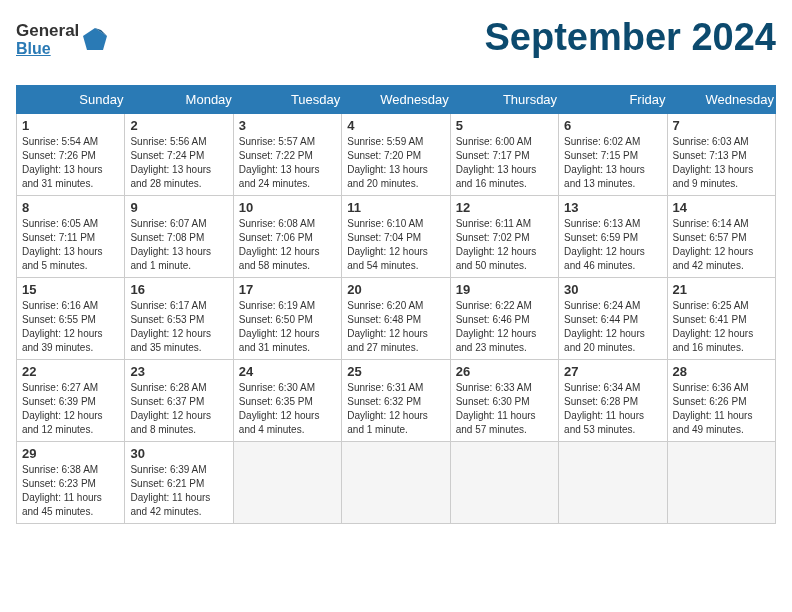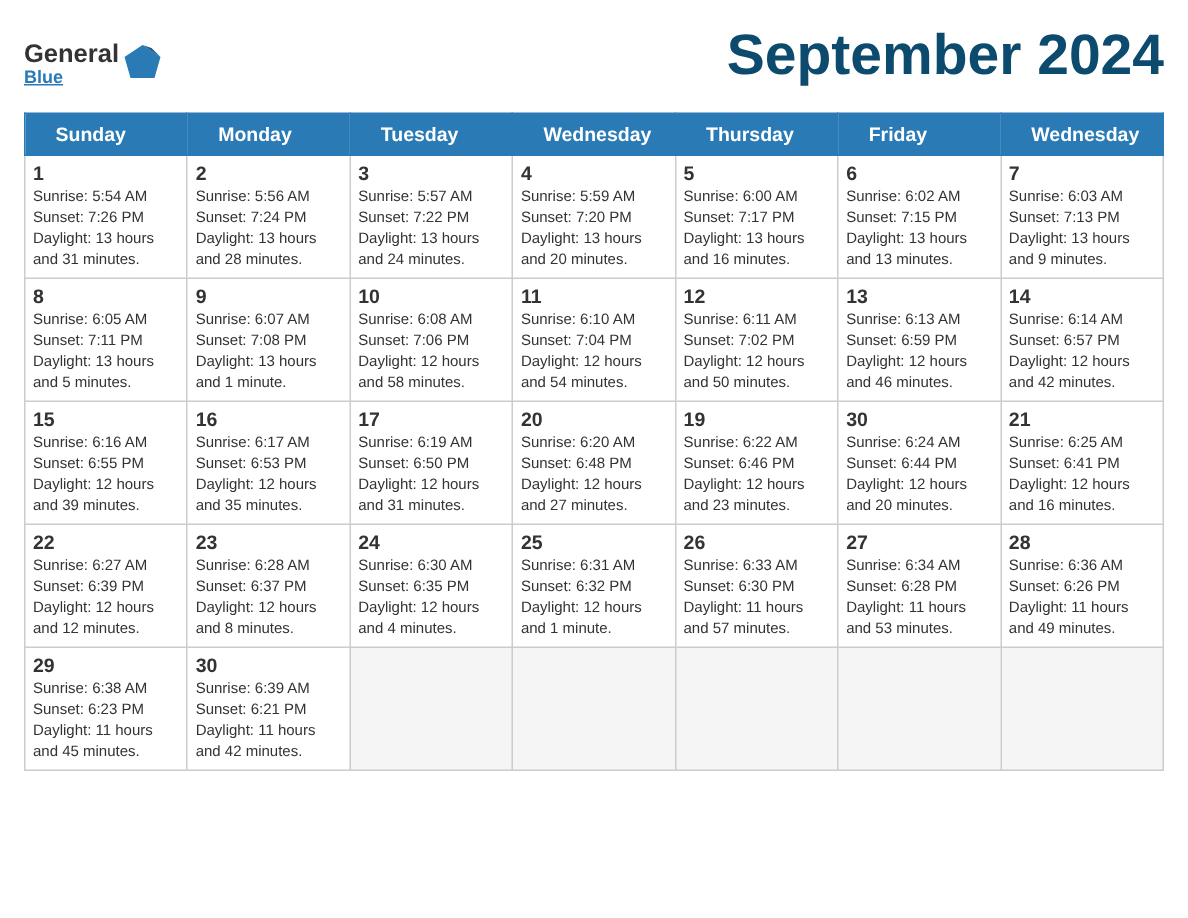--- a/index.html
+++ b/index.html
@@ -12,9 +12,9 @@
     }
     .header {
       display: flex;
-      align-items: flex-end;
+      align-items: center;
       justify-content: space-between;
-      margin-bottom: 16px;
+      margin-bottom: 26px;
     }
     .logo {
       display: flex;

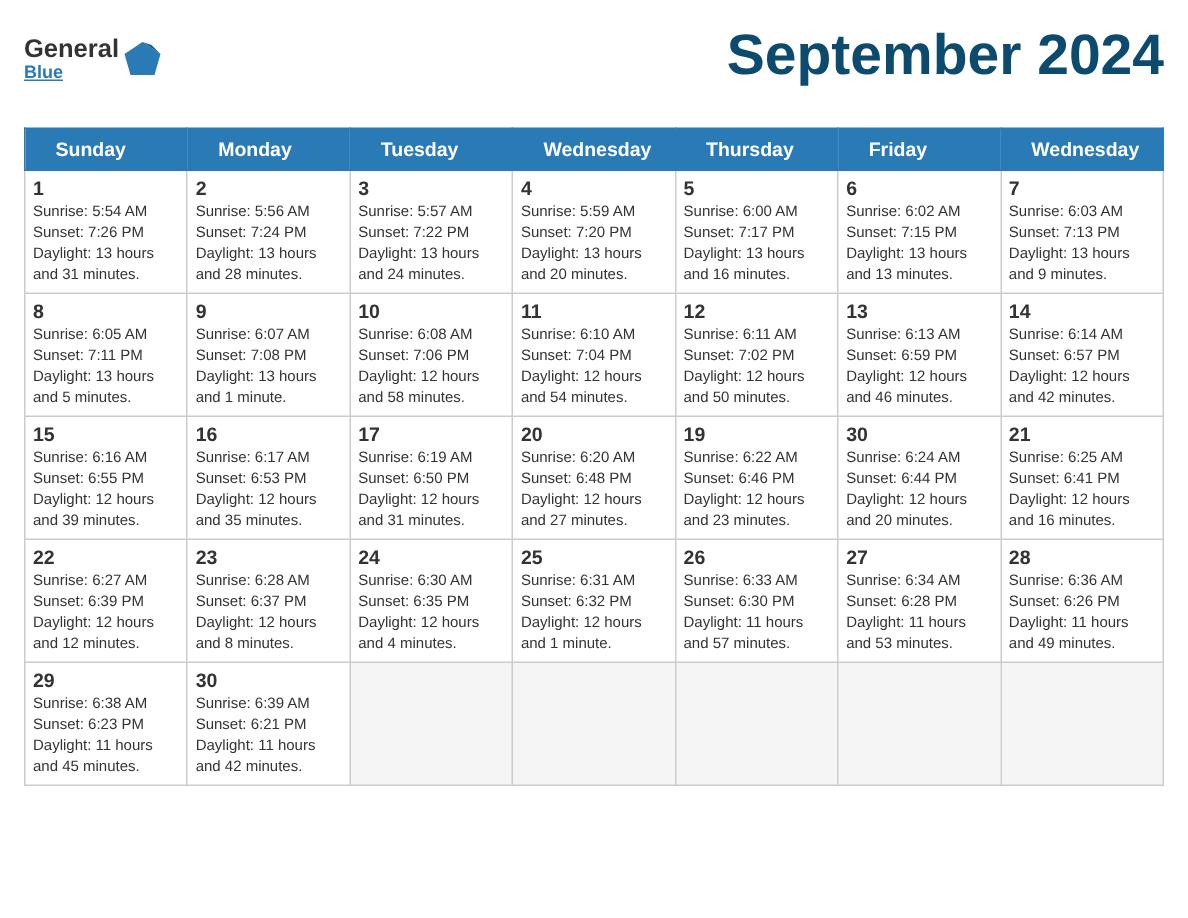--- a/index.html
+++ b/index.html
@@ -85,7 +85,7 @@
       <div style="display:flex;align-items:center;">
         <div>
           <div style="font-size:17px;font-weight:bold;color:#333;line-height:1.15;">General</div>
-          <div style="font-size:12px;font-weight:bold;color:#2a7ab5;line-height:1.15;text-decoration:underline;">Blue</div>
+          <div style="font-size:16px;font-weight:bold;color:#2a7ab5;line-height:1.15;text-decoration:underline;">Blue</div>
         </div>
         <svg class="logo-icon" viewBox="0 0 28 28">
           <polygon points="14,2 26,10 22,24 6,24 2,10" fill="#2a7ab5"></polygon>

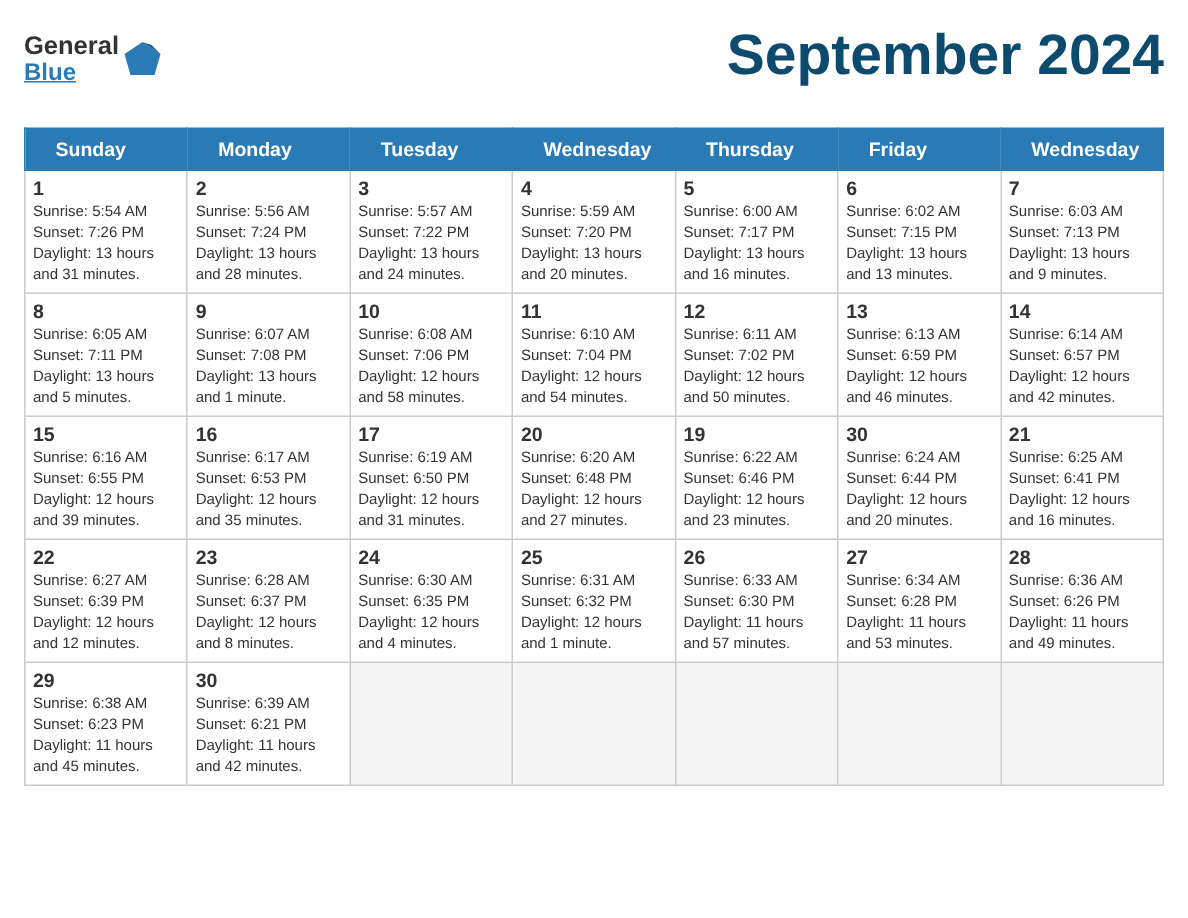--- a/index.html
+++ b/index.html
@@ -47,9 +47,9 @@
       background: #2a7ab5;
       color: #fff;
       font-size: 13px;
-      font-weight: bold;
-      padding: 6px 20px;
-      text-align: left;
+      font-weight: normal;
+      padding: 6px 1px;
+      text-align: right;
       border: 1px solid #2a7ab5;
     }
     td {

